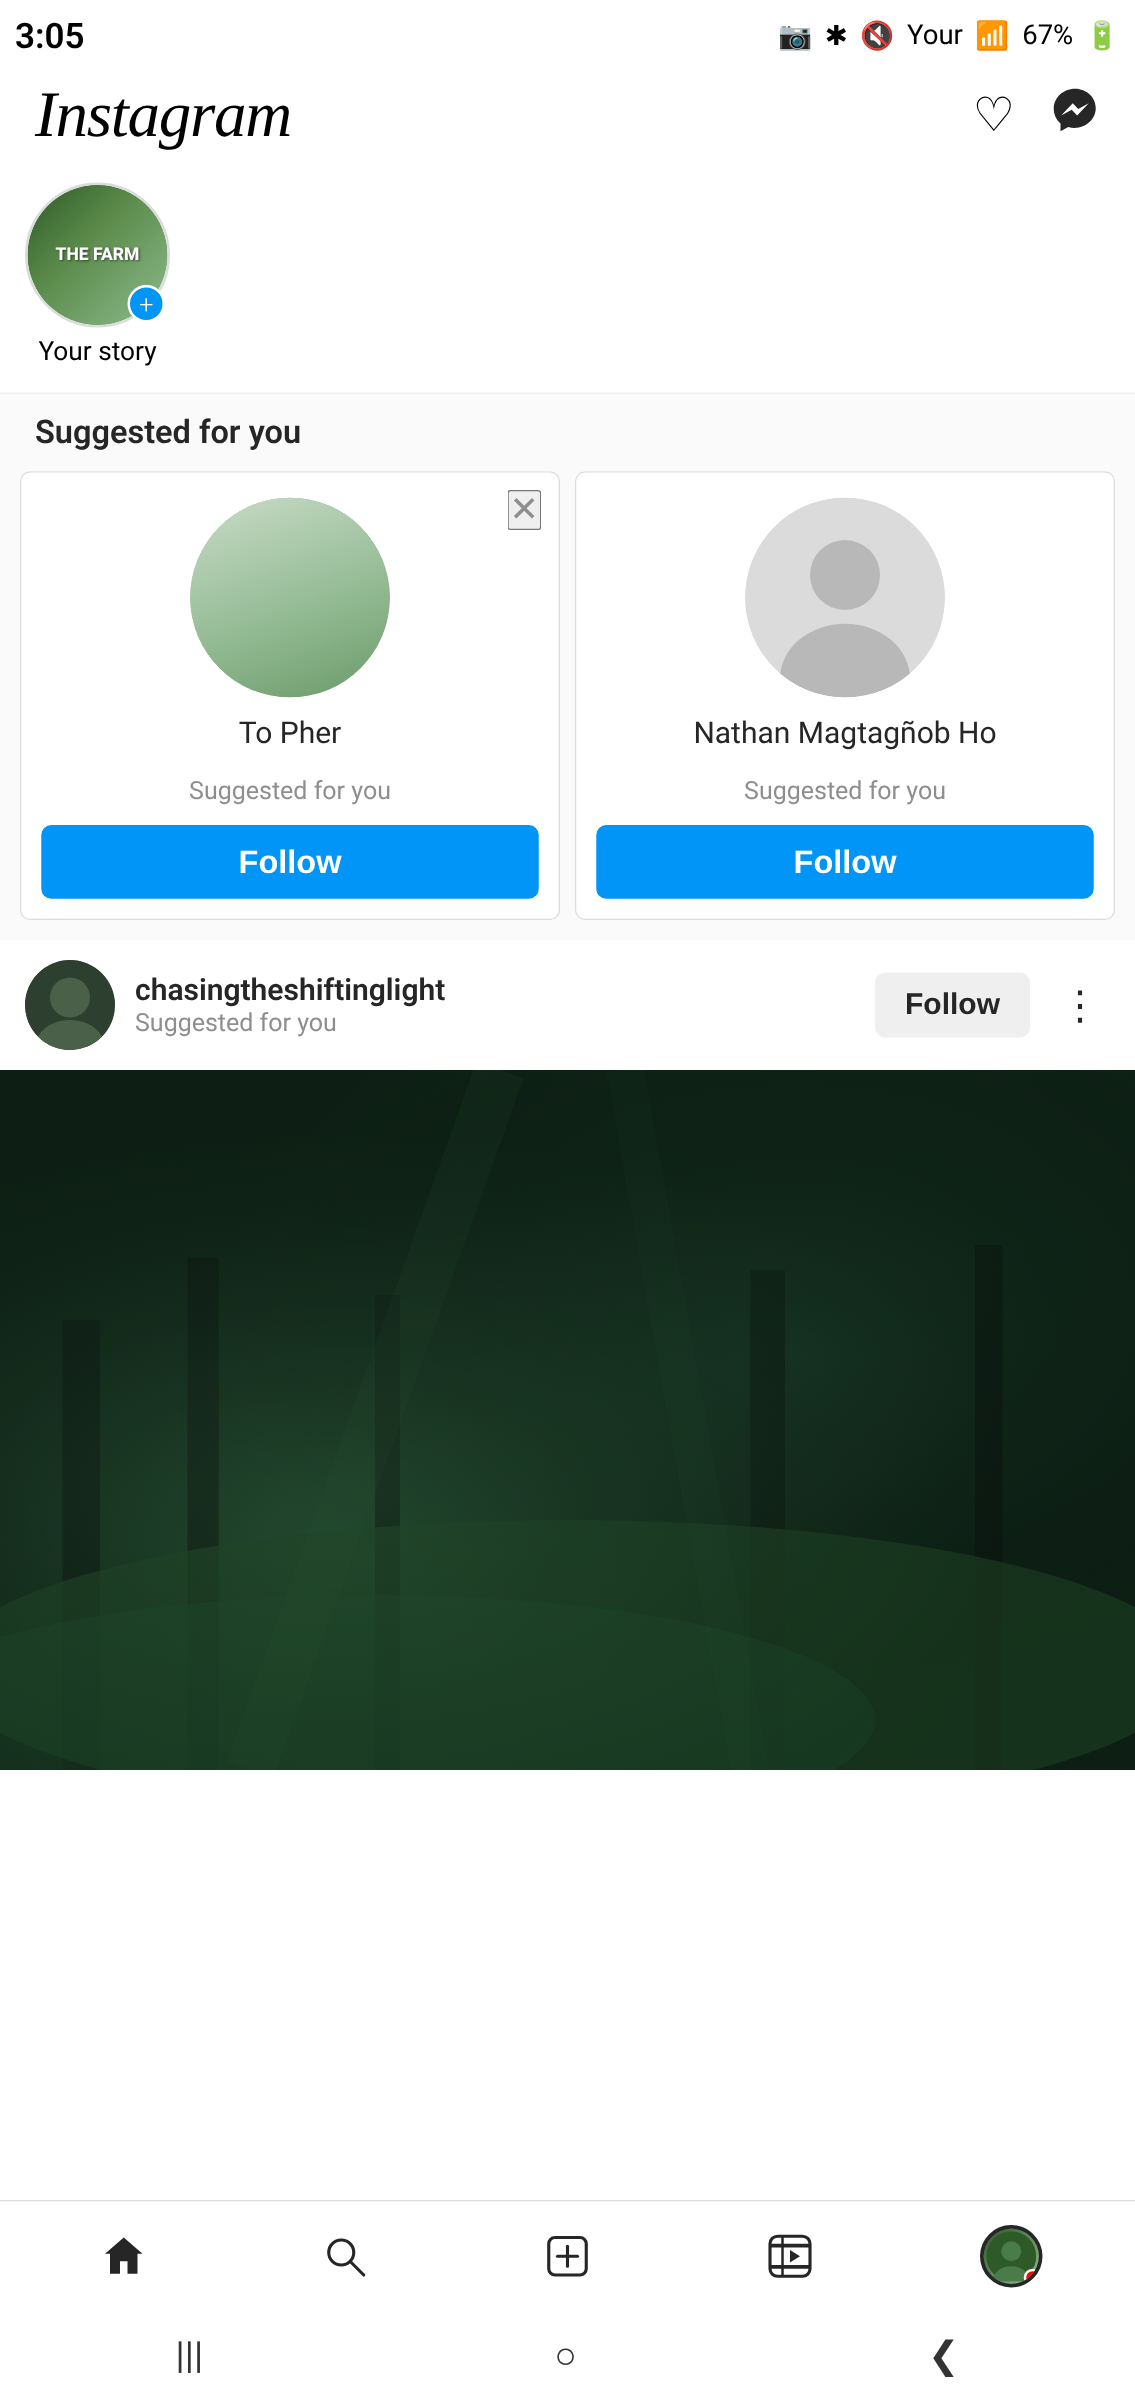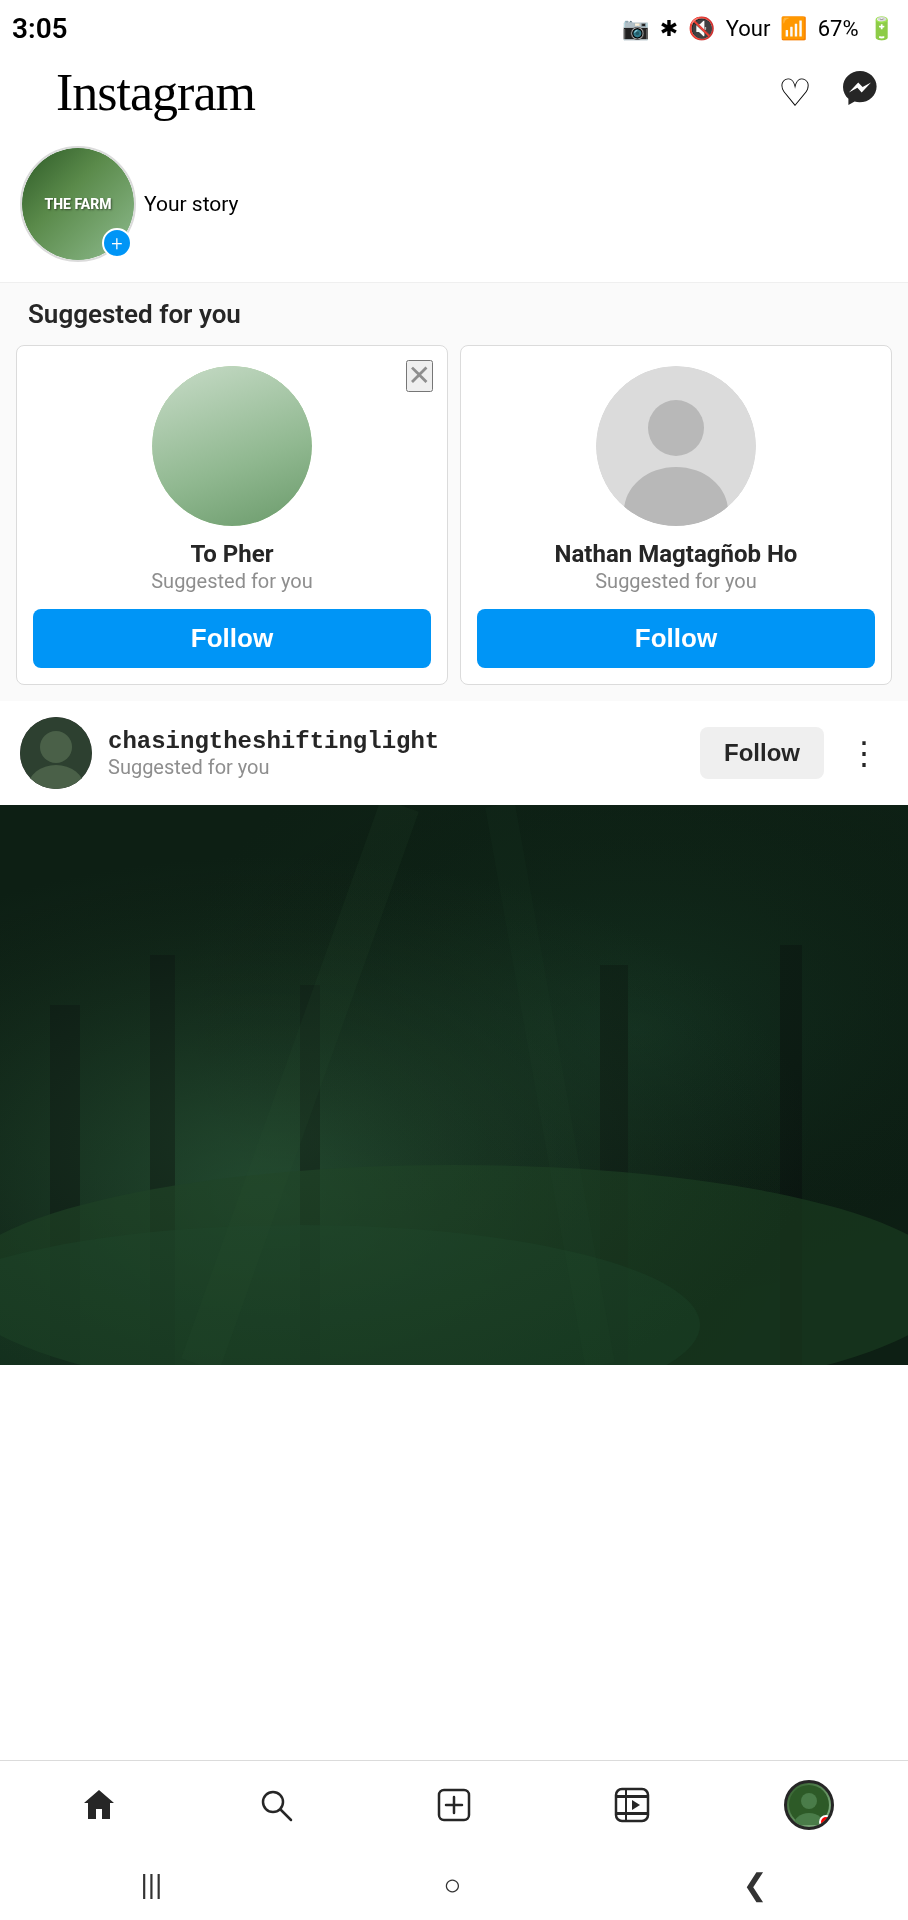--- a/index.html
+++ b/index.html
@@ -44,10 +44,10 @@
     .logo {
       font-family: 'Georgia', serif;
       font-size: 52px;
+      font-style: italic;
       font-weight: 400;
       color: #000;
       letter-spacing: -1px;
-      margin-left: 28px;
     }
     .header-icons {
       display: flex;

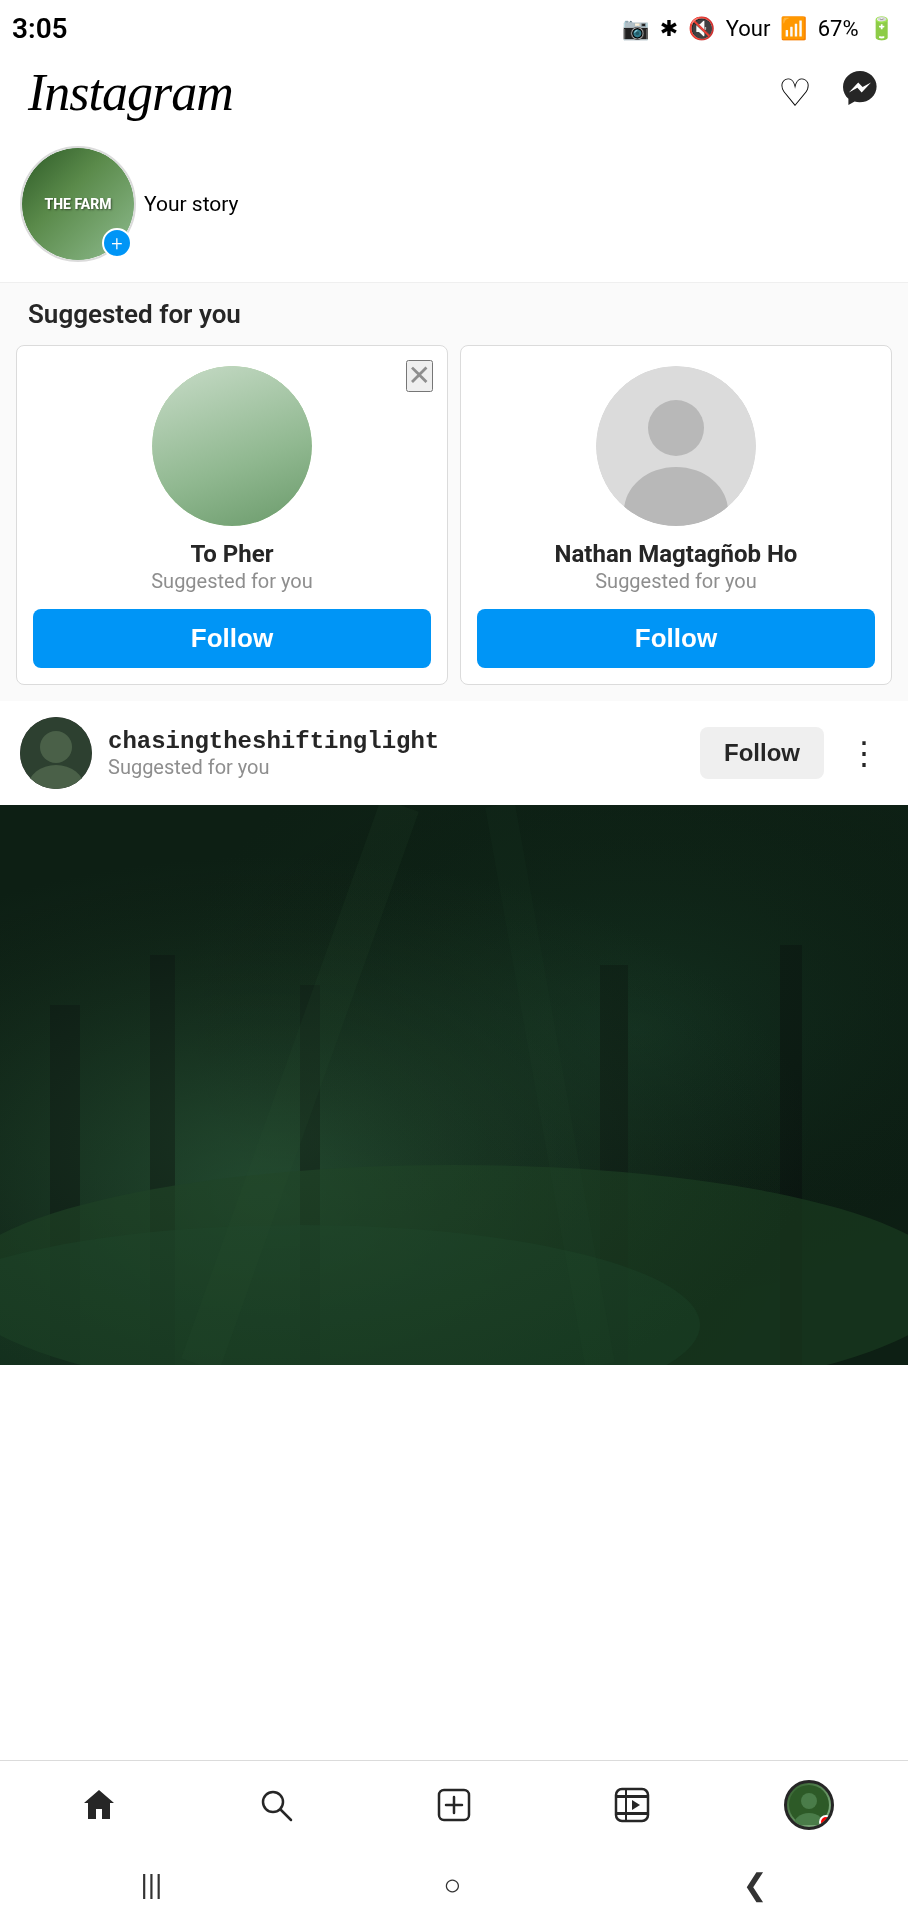--- a/index.html
+++ b/index.html
@@ -70,7 +70,7 @@
     }
     .story-item {
       display: flex;
-      flex-direction: row;
+      flex-direction: column;
       align-items: center;
       gap: 8px;
       cursor: pointer;

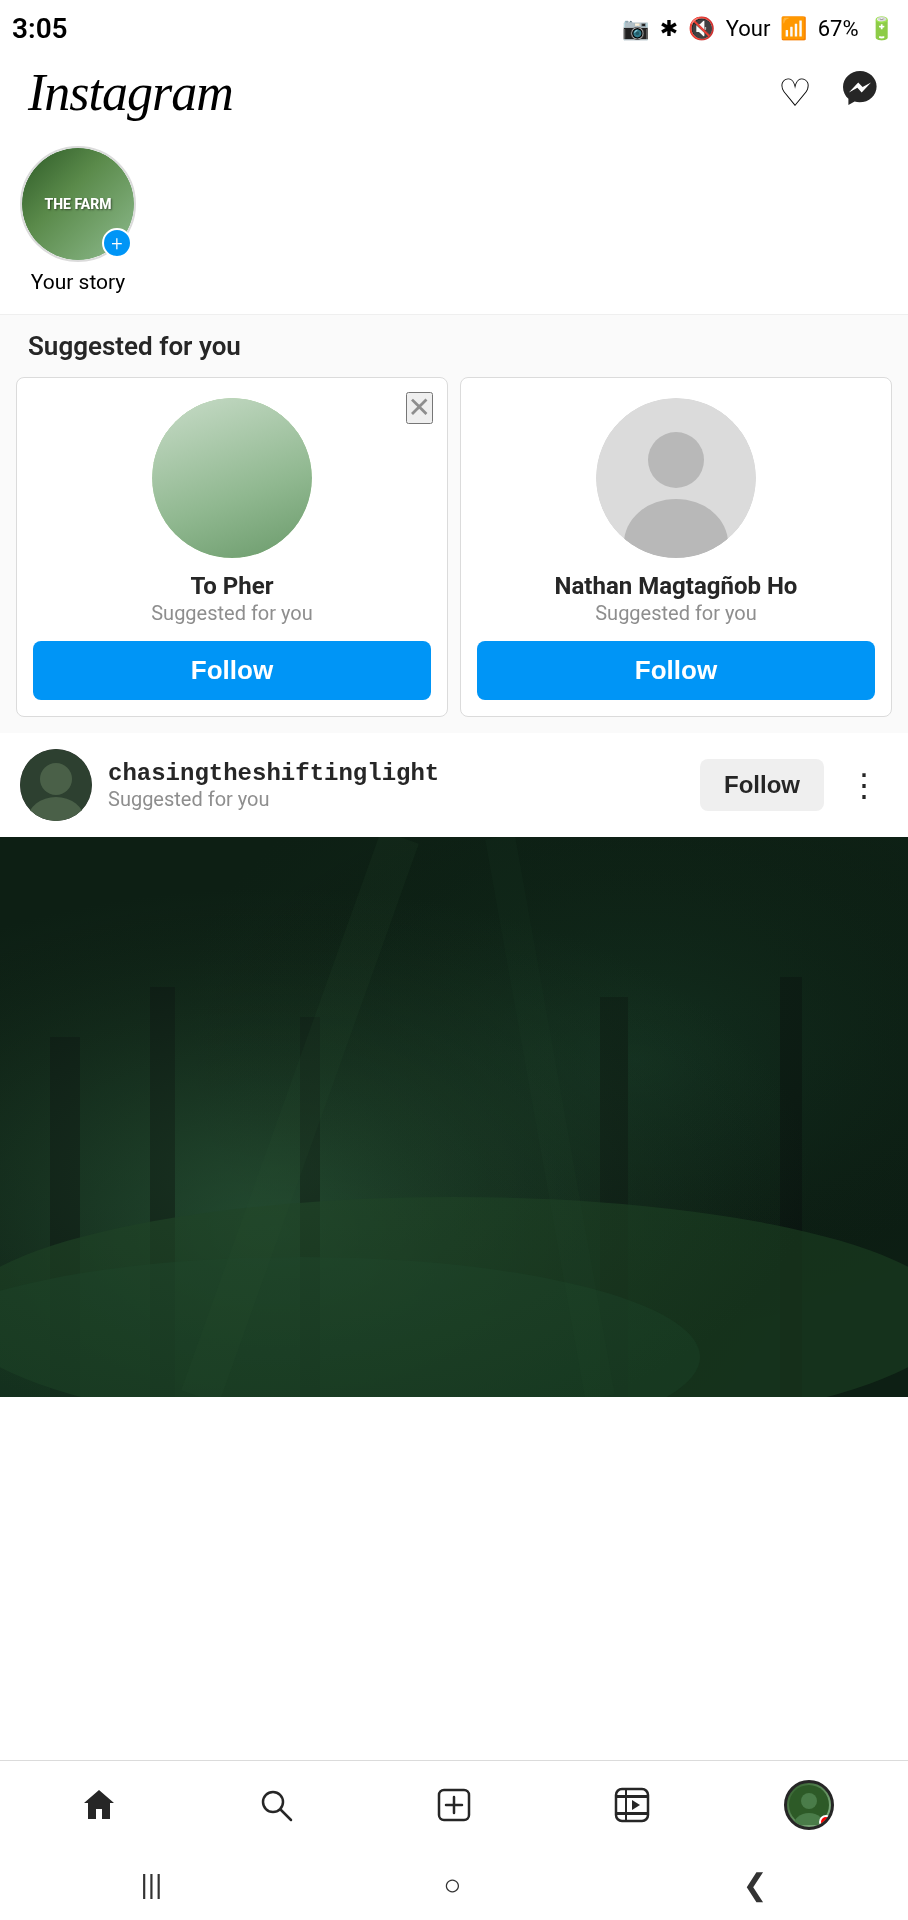--- a/index.html
+++ b/index.html
@@ -259,10 +259,10 @@
 
     .card-name {
       font-size: 24px;
-      font-weight: 700;
+      font-weight: 400;
       color: #262626;
       text-align: left;
-      margin-bottom: 1px;
+      margin-bottom: 20px;
     }
     .card-sub {
       font-size: 20px;

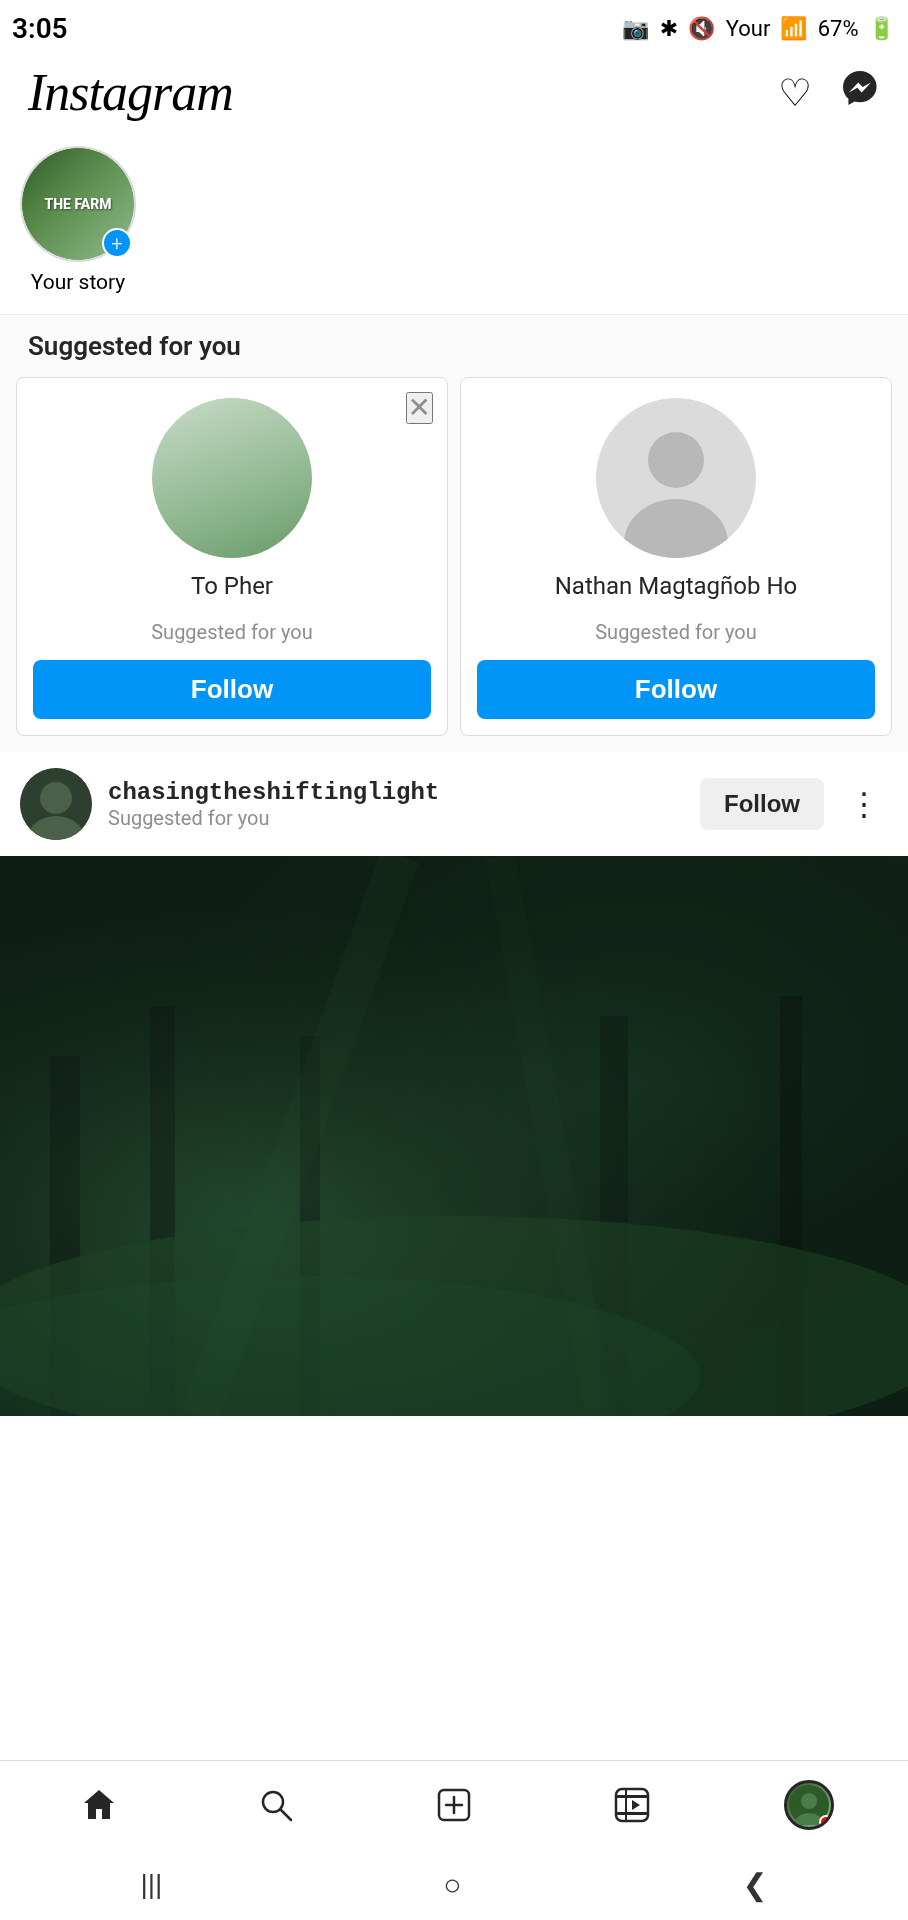--- a/index.html
+++ b/index.html
@@ -305,7 +305,6 @@
       font-size: 24px;
       font-weight: 600;
       color: #262626;
-      font-family: Liberation Mono, monospace;
     }
     .post-suggested {
       font-size: 20px;

